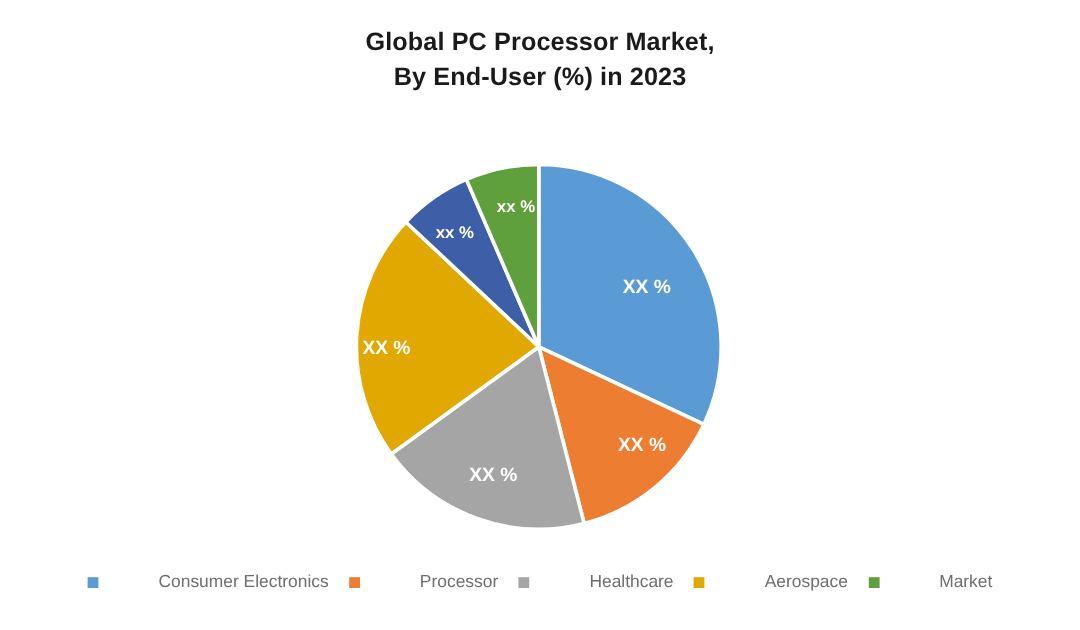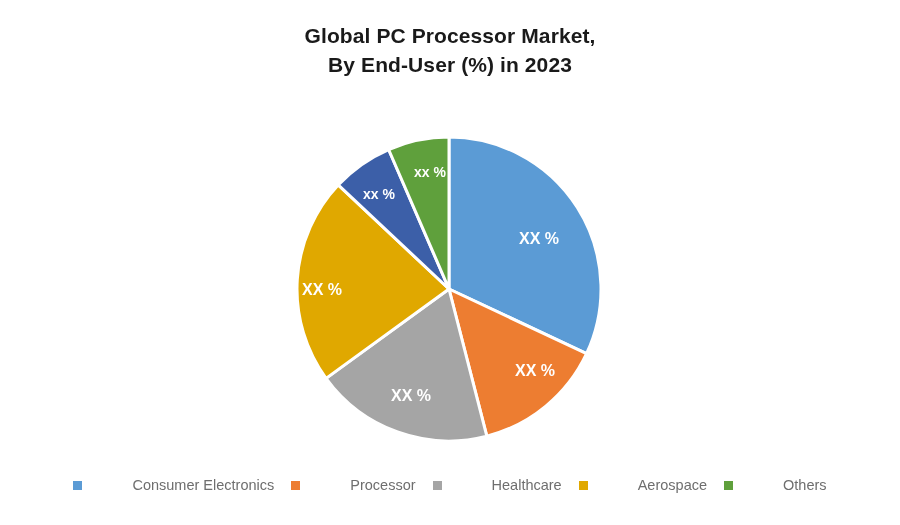--- a/index.html
+++ b/index.html
@@ -139,7 +139,7 @@
       </div>
       <div class="legend-item">
         <span class="legend-swatch" style="background: rgb(95, 160, 60);"></span>
-        <span class="legend-label">Others</span>
+        <span class="legend-label">Market</span>
       </div>
     </div>
 

